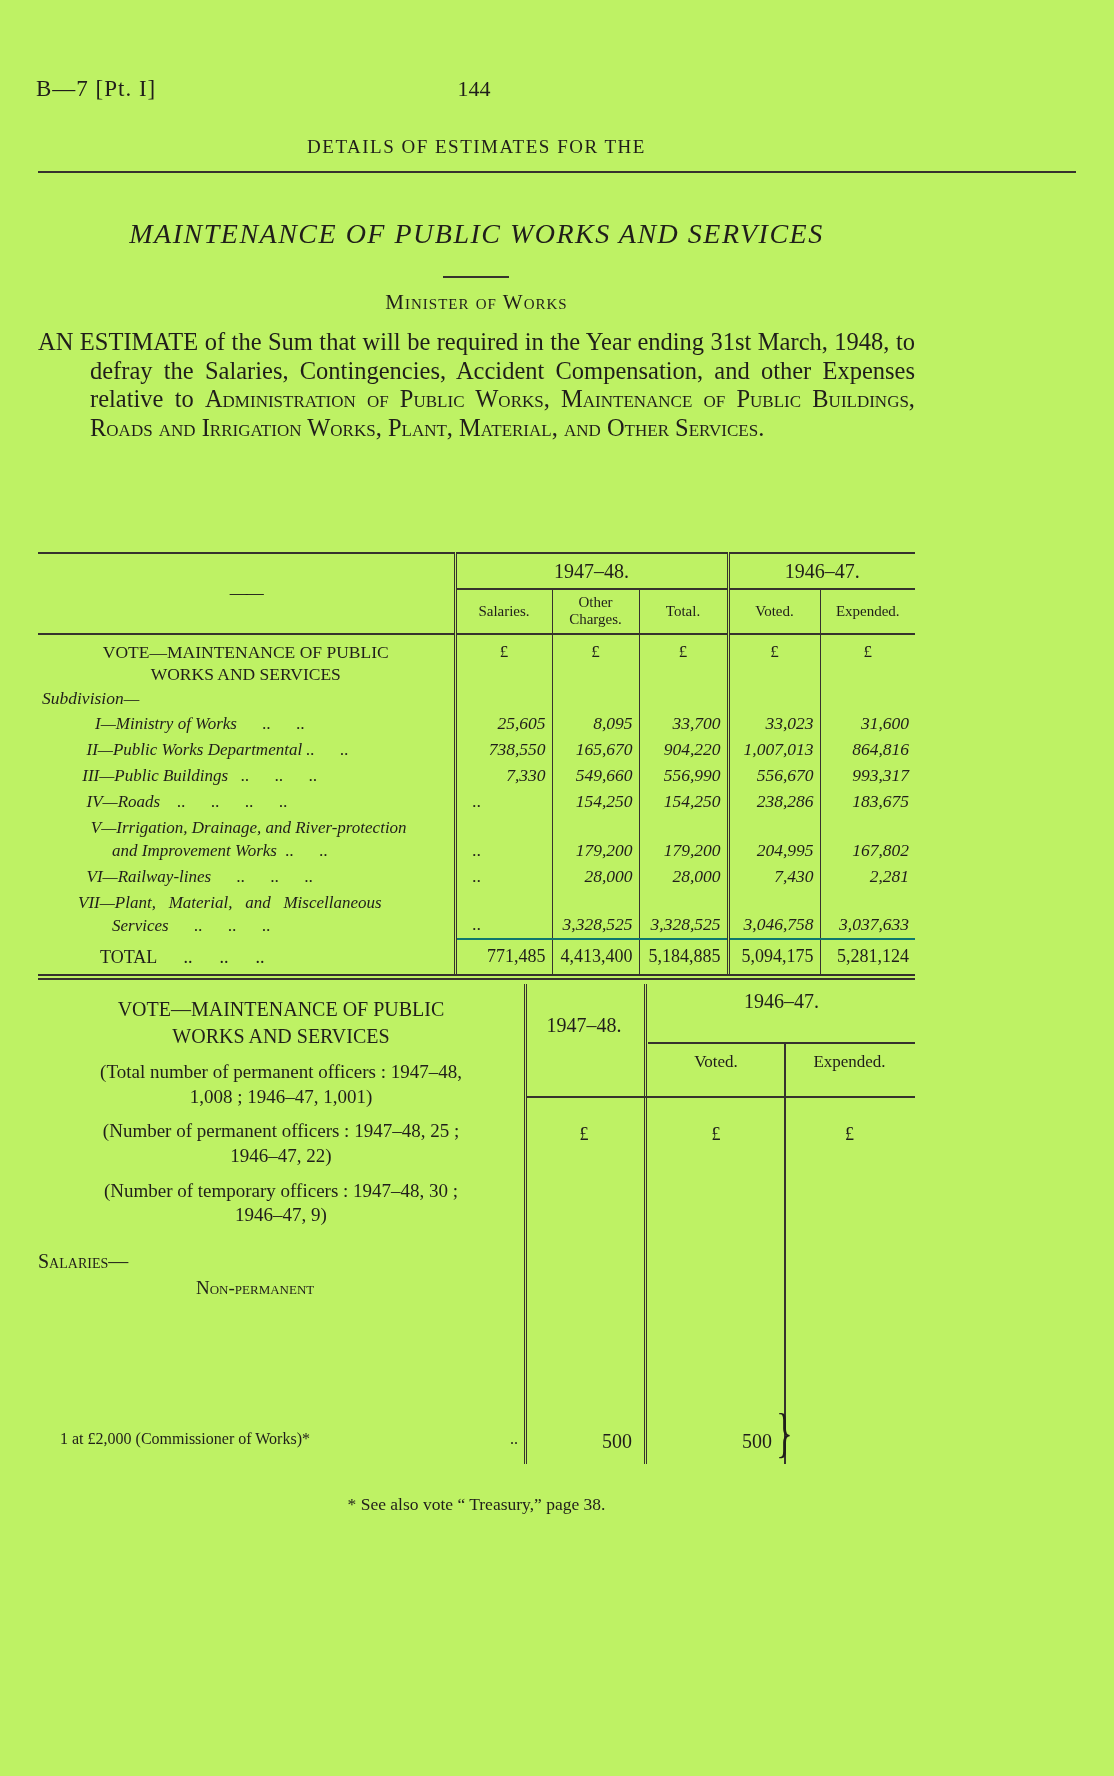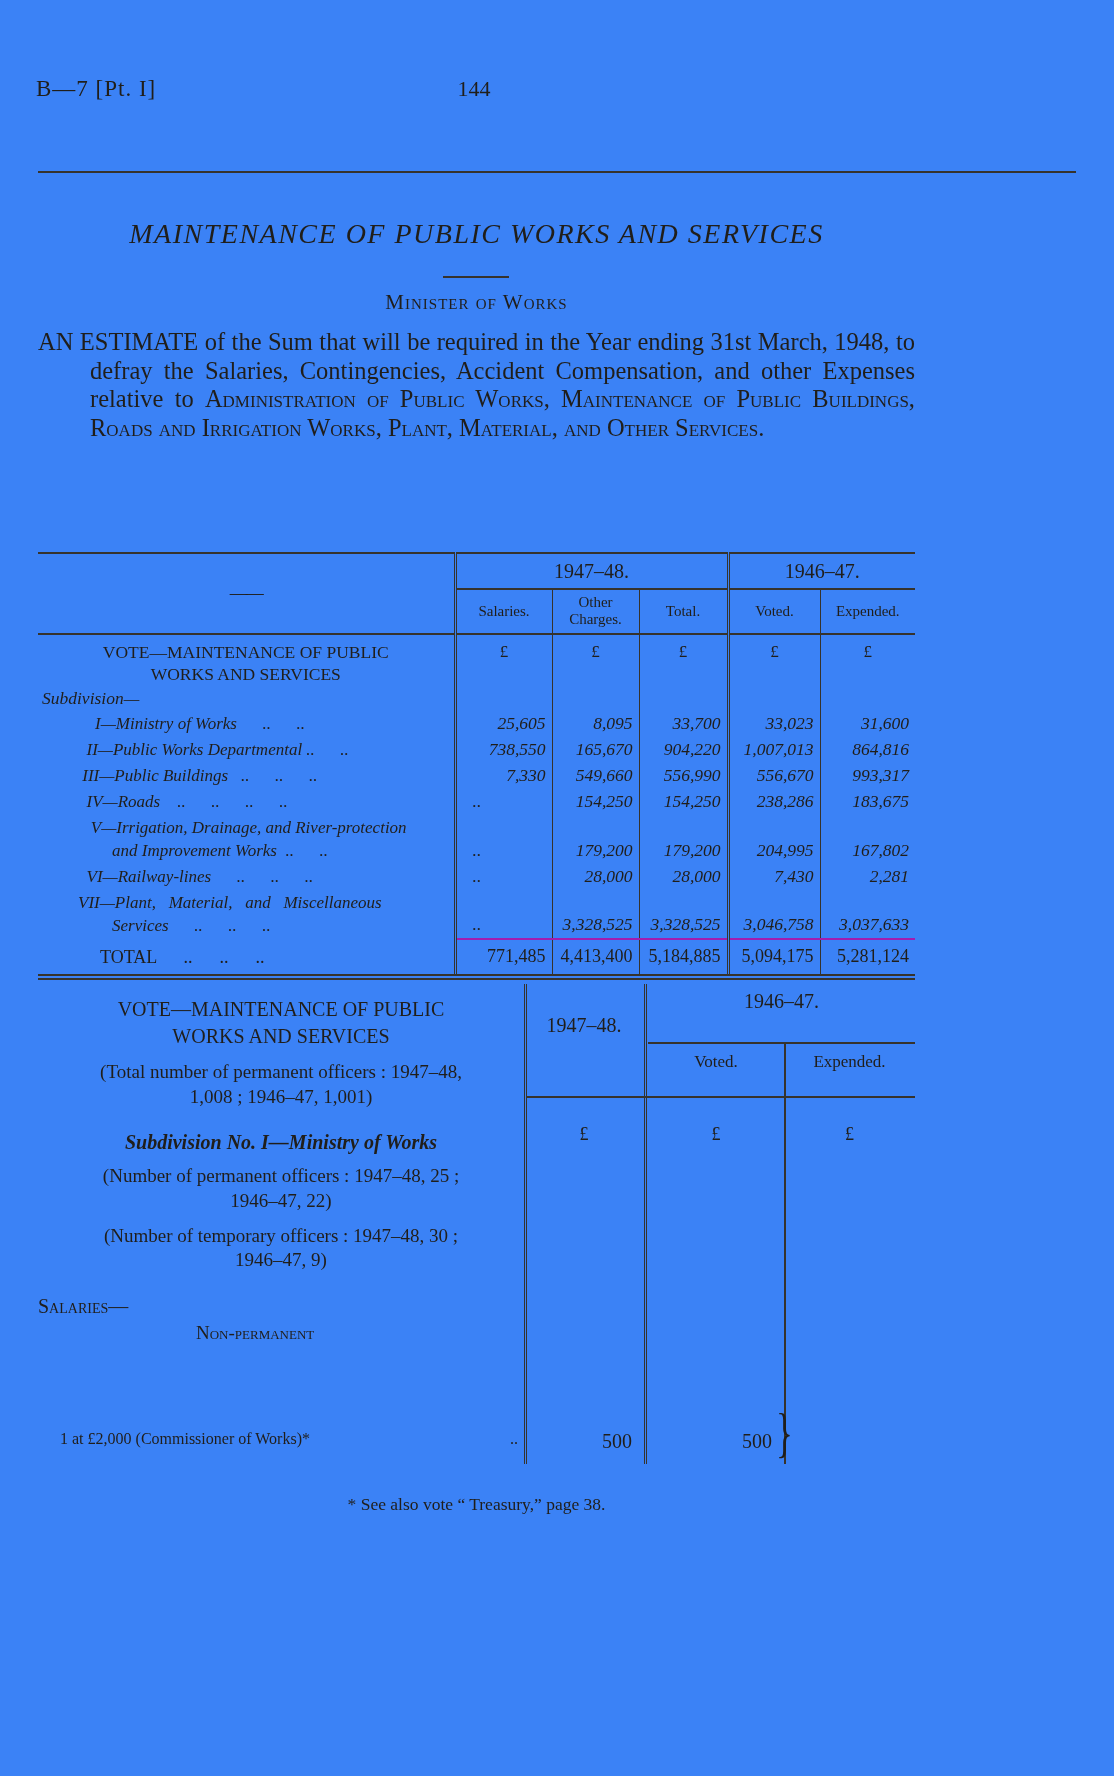--- a/index.html
+++ b/index.html
@@ -6,7 +6,7 @@
   html,body { margin:0; padding:0; background:#cfccc5; }
   .page {
     position:relative; width:1114px; height:1776px;
-    background:#3b82f6; color:#201e1a; overflow:hidden;
+    background:#bef264; color:#201e1a; overflow:hidden;
     font-family:"Liberation Serif","DejaVu Serif",serif;
   }
   .sc { font-variant: small-caps; }

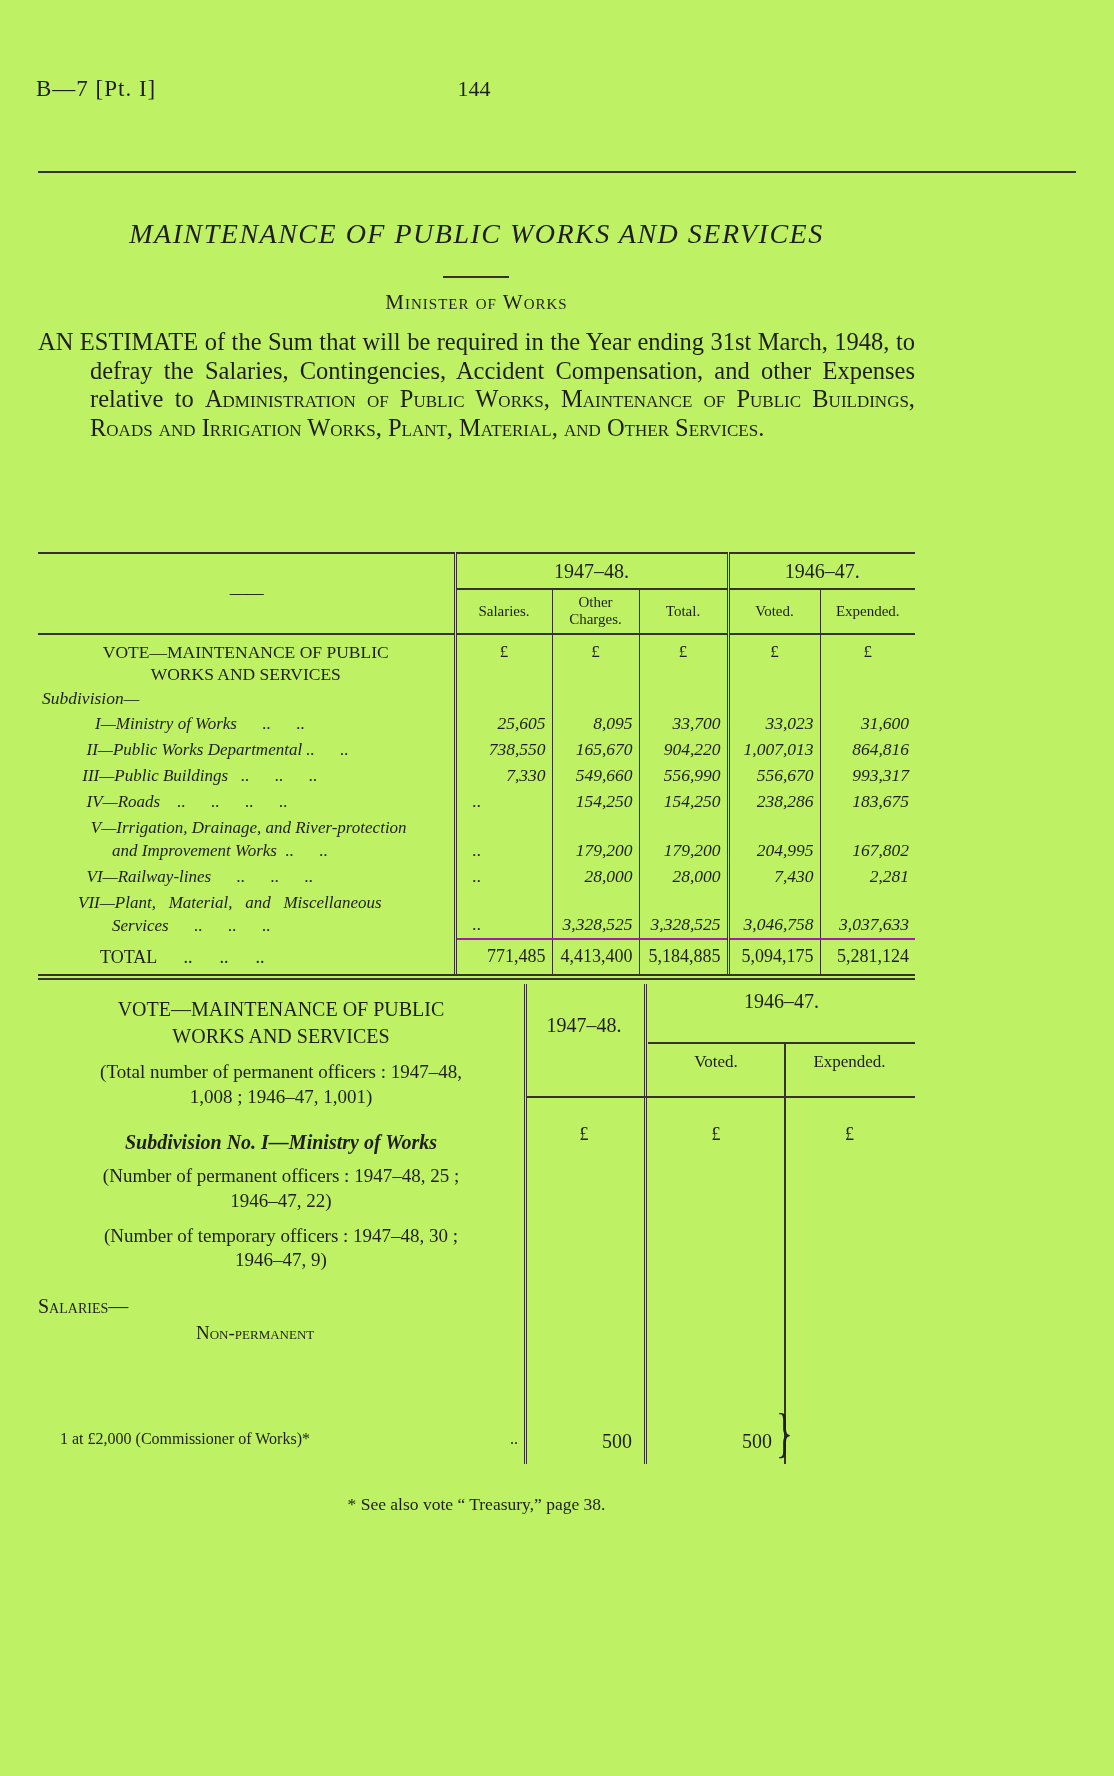--- a/index.html
+++ b/index.html
@@ -88,6 +88,7 @@
 
   <div class="doc-ref">B—7 [Pt. I]</div>
   <div class="page-num">144</div>
+  <div class="running-title">DETAILS OF ESTIMATES FOR THE</div>
   <div class="header-rule"></div>
 
   <h1 class="main-title">MAINTENANCE OF PUBLIC WORKS AND SERVICES</h1>

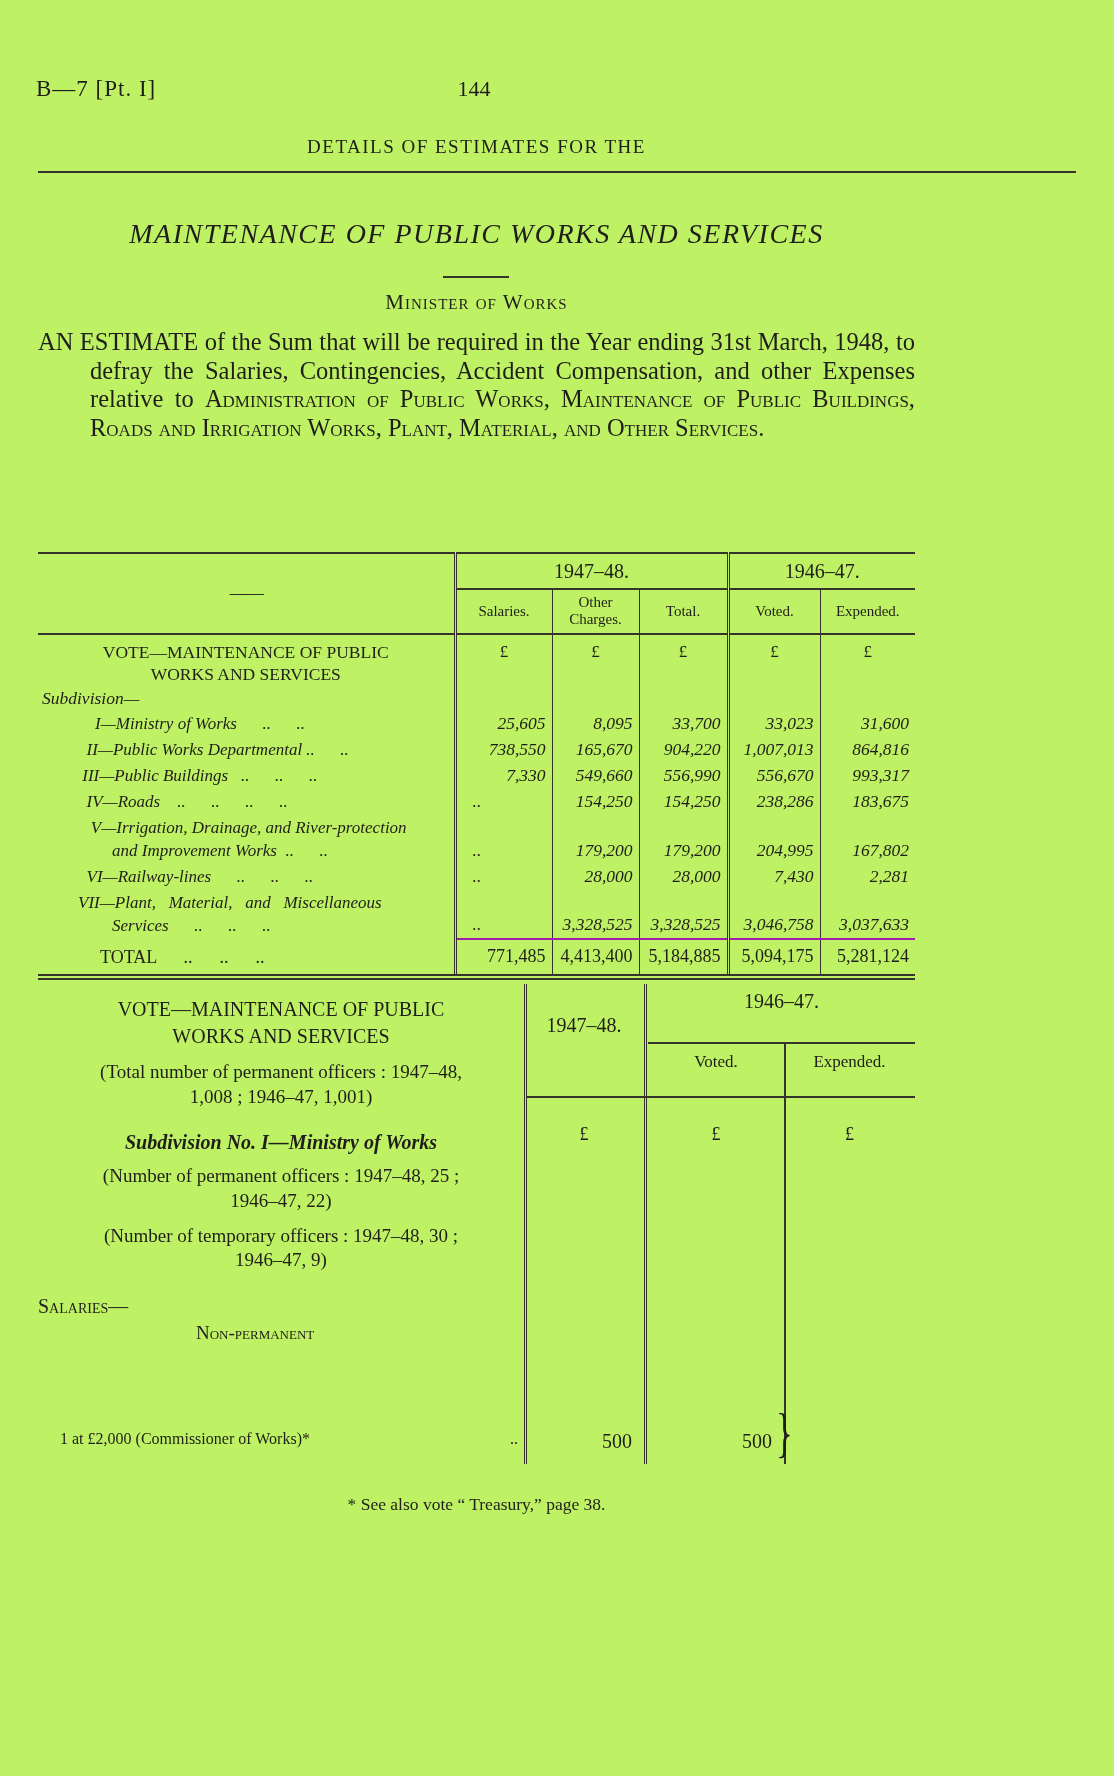--- a/index.html
+++ b/index.html
@@ -48,7 +48,7 @@
   td.blank { text-align:left; padding-left:16px; }
   .total-row td { font-style:normal; }
   .total-row .num { font-style:normal; font-size:18px; padding-top:4px; padding-bottom:6px; }
-  .total-row .bt { border-top:2px solid #a21caf; }
+  .total-row .bt { border-top:2px solid #0f766e; }
   td.total-lbl { padding-left:62px; font-size:18px; padding-top:4px; }
 
   

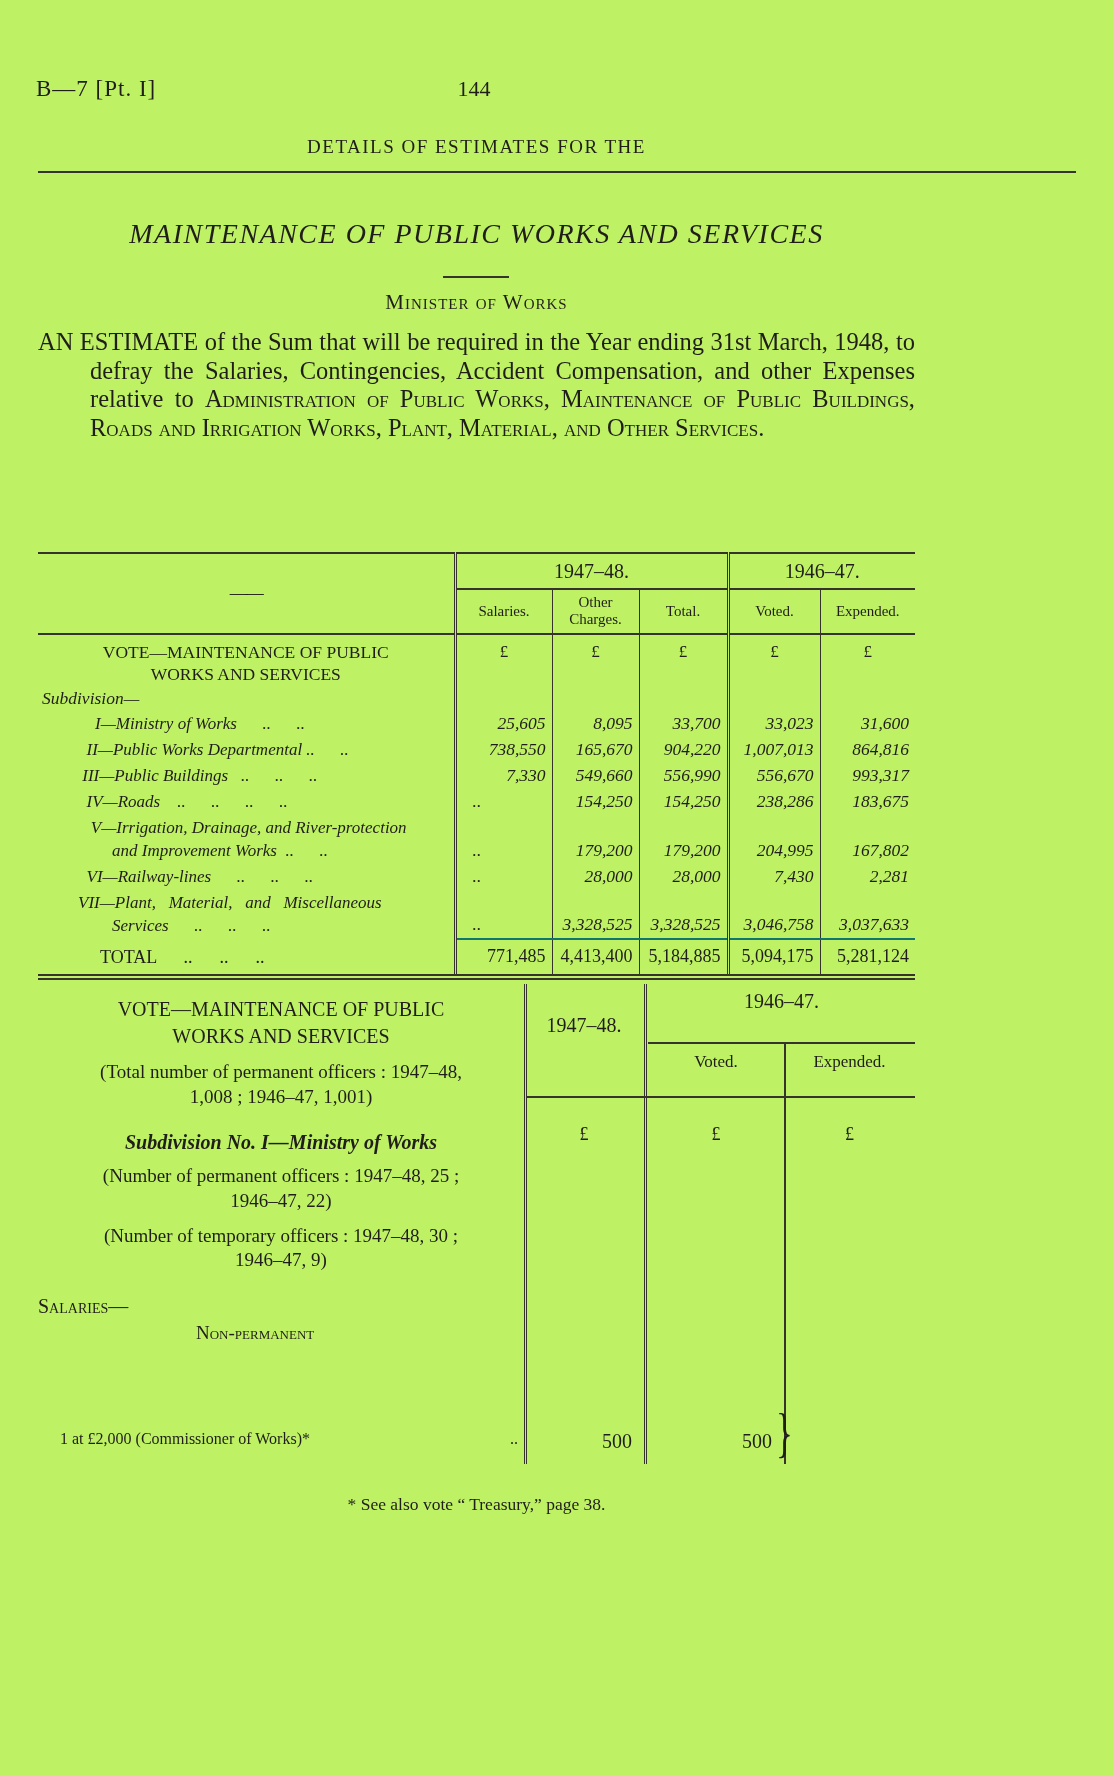--- a/index.html
+++ b/index.html
@@ -229,7 +229,6 @@
 WORKS AND SERVICES</div>
       <div class="off pl">(Total number of permanent officers :  1947–48,
 1,008 ;  1946–47, 1,001)</div>
-      <div class="subh">Subdivision No. I—Ministry of Works</div>
       <div class="off pl">(Number of permanent officers :  1947–48, 25 ;
 1946–47, 22)</div>
       <div class="off pl">(Number of temporary officers :  1947–48, 30 ;

